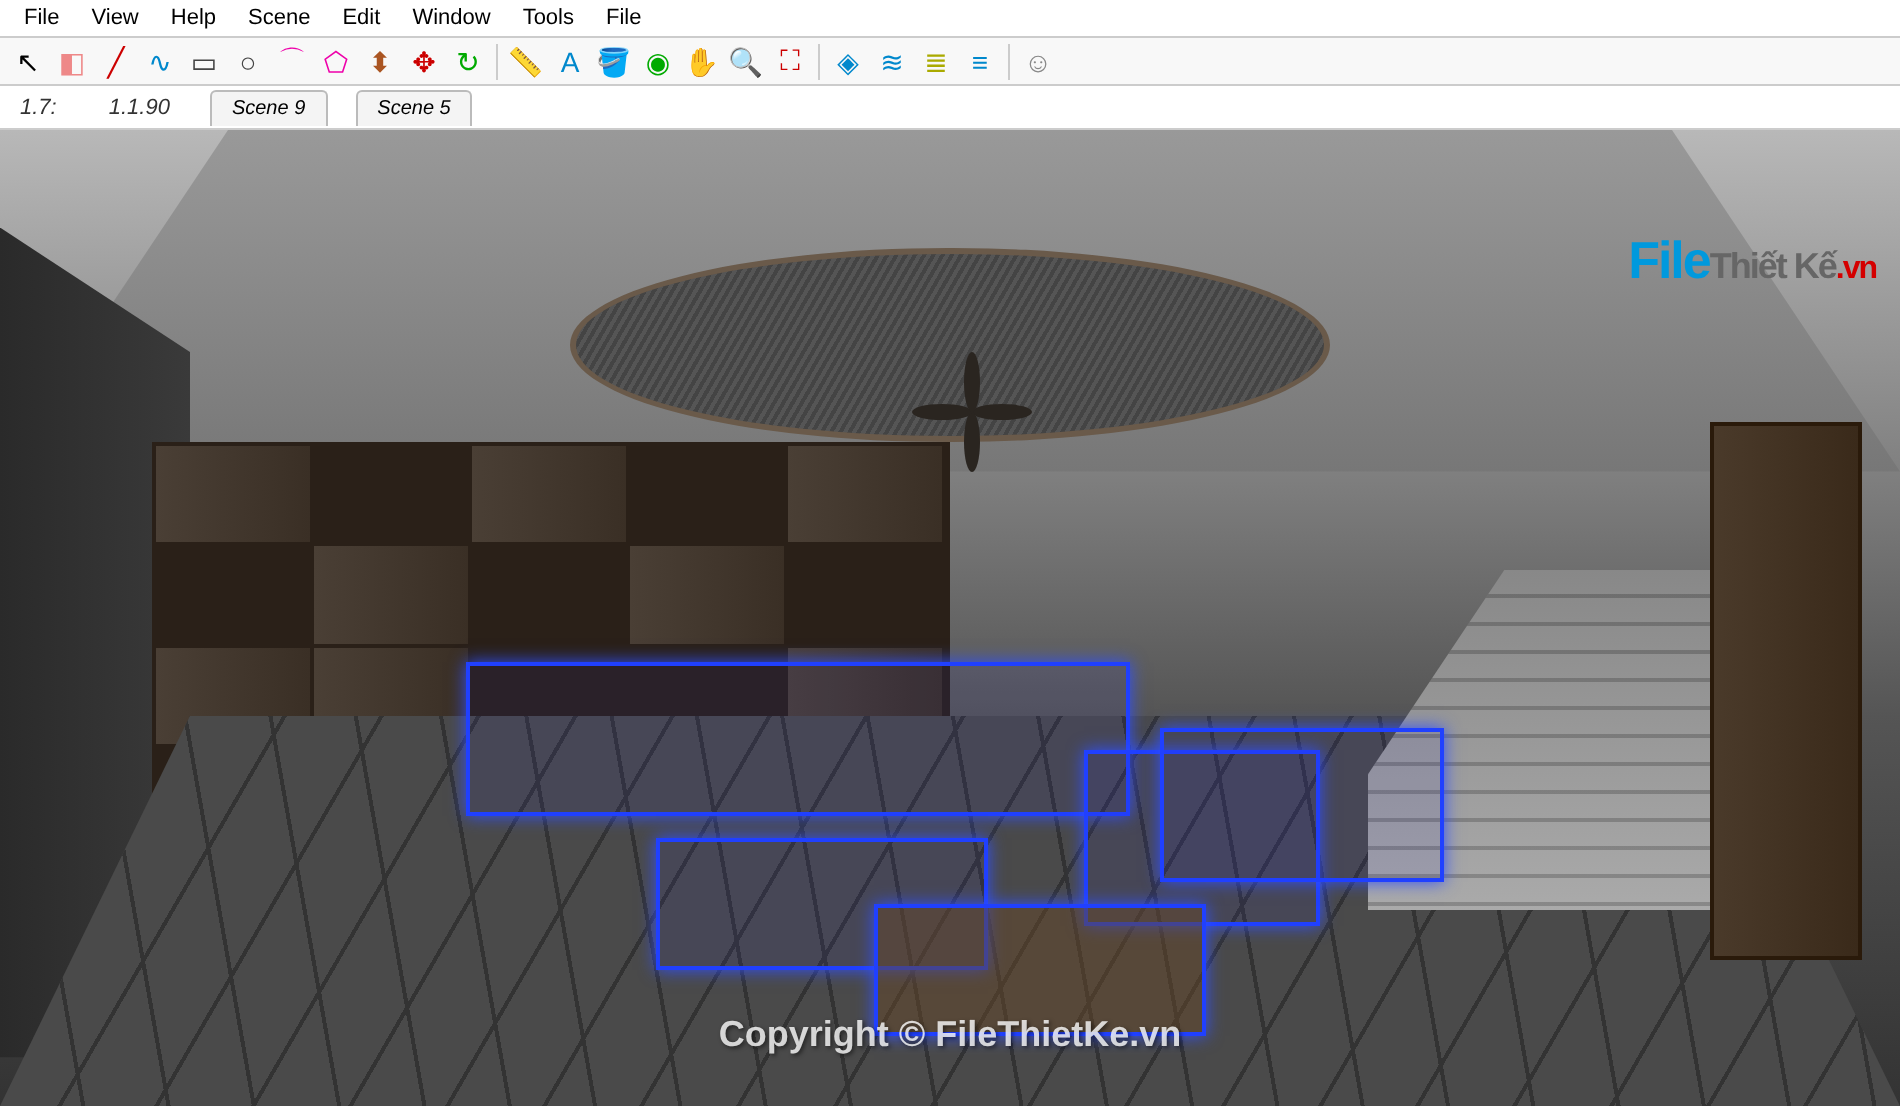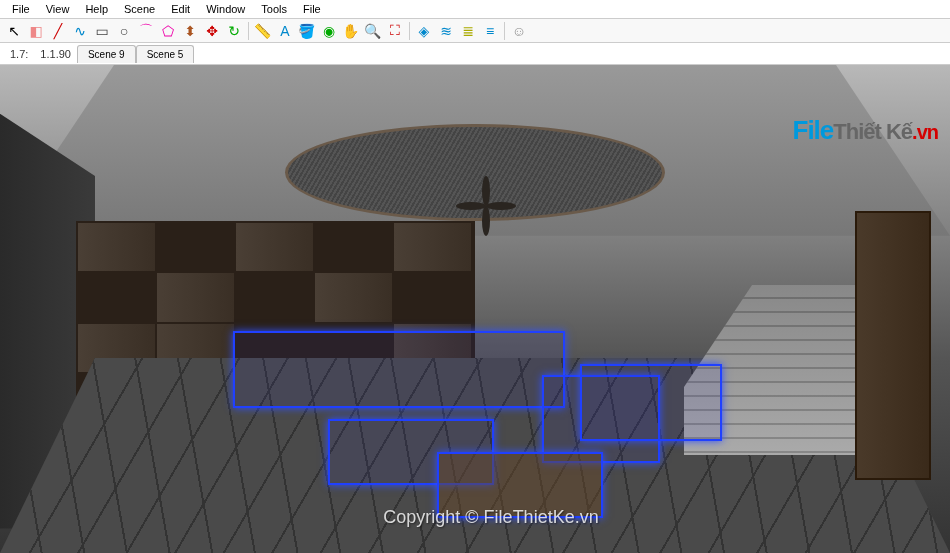--- a/index.html
+++ b/index.html
@@ -12,7 +12,7 @@
     .tool-btn { width: 20px; height: 20px; display: flex; align-items: center; justify-content: center; cursor: pointer; font-size: 14px; }
     .tool-sep { width: 1px; height: 18px; background: #ccc; margin: 0 2px; }
     
-    .scene-bar { height: 22px; background: #fff; border-bottom: 1px solid #ccc; display: flex; align-items: center; padding: 0 4px; gap: 0; }
+    .scene-bar { height: 22px; background: #fff; border-bottom: 1px solid #ccc; display: flex; align-items: center; padding: 0 4px; gap: 14px; font-style: italic; }
     .scene-label { padding: 2px 6px; color: #333; }
     .scene-tab { padding: 3px 10px; background: #f4f4f4; border: 1px solid #bbb; border-bottom: none; border-radius: 3px 3px 0 0; cursor: pointer; font-size: 10px; }
     

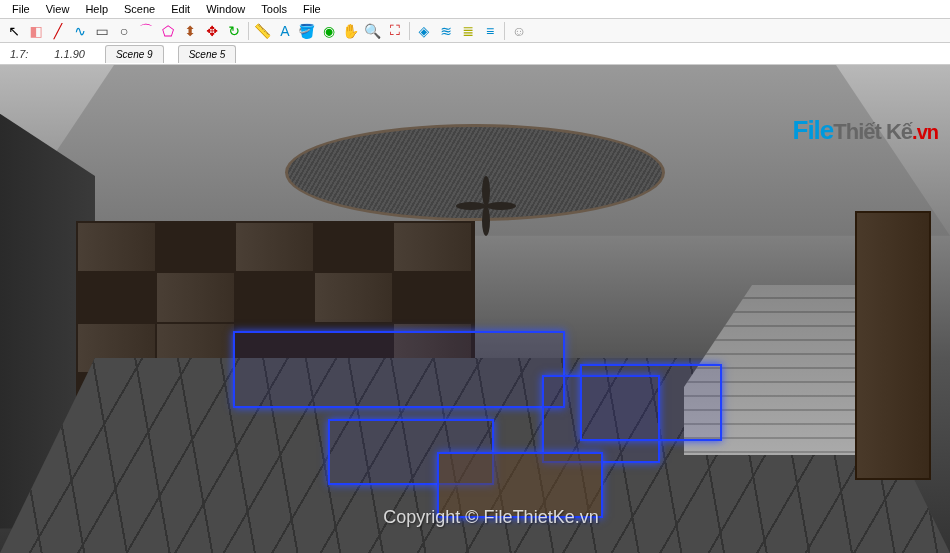--- a/index.html
+++ b/index.html
@@ -54,7 +54,7 @@
     
     .watermark-logo { position: absolute; top: 50px; right: 12px; display: flex; align-items: baseline; font-family: Arial, sans-serif; font-weight: bold; font-size: 26px; letter-spacing: -1px; }
     .wm-file { color: #0099dd; }
-    .wm-thietke { color: #666; font-size: 22px; }
+    .wm-thietke { color: #666; font-size: 18px; }
     .wm-vn { color: #d40000; font-size: 20px; }
     
     .watermark-center { position: absolute; bottom: 25px; left: 50%; transform: translateX(-50%); color: rgba(255,255,255,0.8); font-size: 18px; font-weight: normal; font-family: Arial, sans-serif; text-shadow: 1px 1px 2px rgba(0,0,0,0.5); margin-left: 16px; }

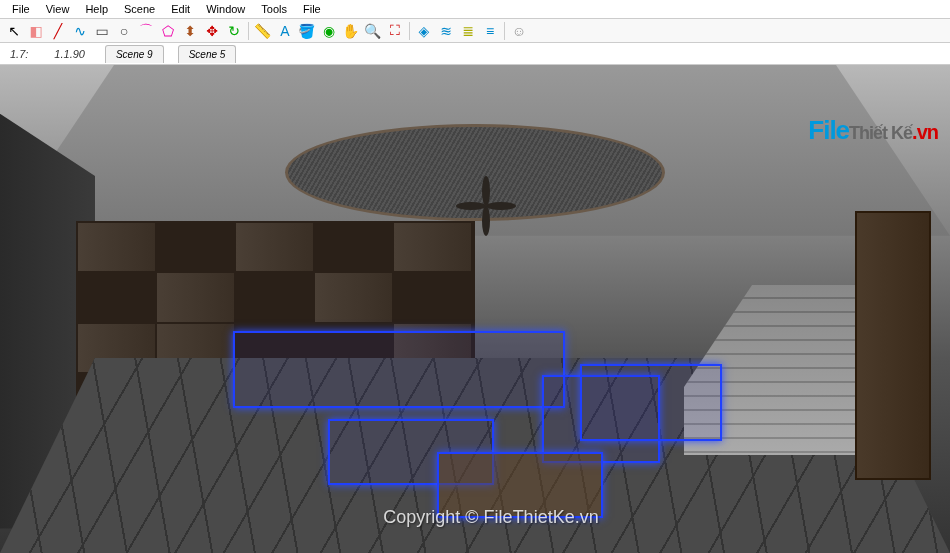--- a/index.html
+++ b/index.html
@@ -55,7 +55,7 @@
     .watermark-logo { position: absolute; top: 50px; right: 12px; display: flex; align-items: baseline; font-family: Arial, sans-serif; font-weight: bold; font-size: 26px; letter-spacing: -1px; }
     .wm-file { color: #0099dd; }
     .wm-thietke { color: #666; font-size: 18px; }
-    .wm-vn { color: #d40000; font-size: 20px; }
+    .wm-vn { color: #d40000; font-size: 16px; }
     
     .watermark-center { position: absolute; bottom: 25px; left: 50%; transform: translateX(-50%); color: rgba(255,255,255,0.8); font-size: 18px; font-weight: normal; font-family: Arial, sans-serif; text-shadow: 1px 1px 2px rgba(0,0,0,0.5); margin-left: 16px; }
   </style>

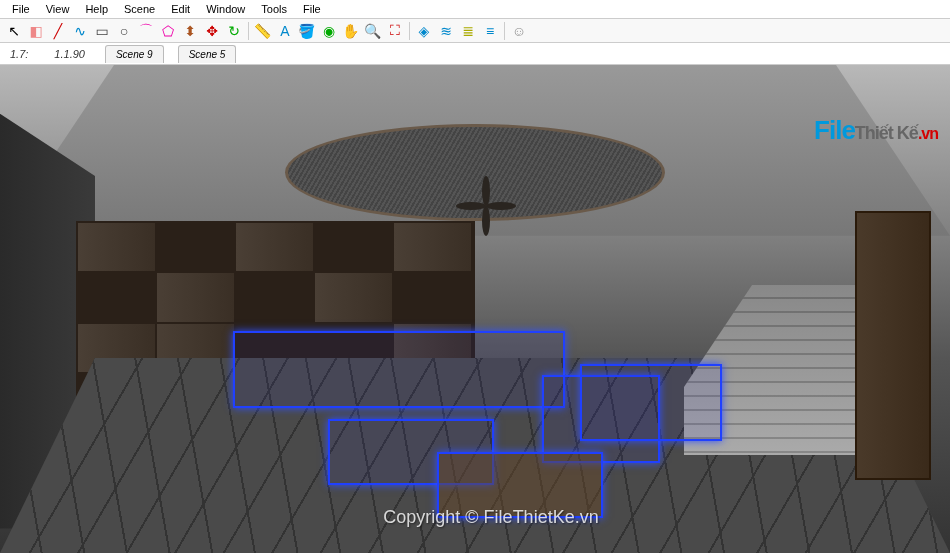--- a/index.html
+++ b/index.html
@@ -57,7 +57,7 @@
     .wm-thietke { color: #666; font-size: 18px; }
     .wm-vn { color: #d40000; font-size: 16px; }
     
-    .watermark-center { position: absolute; bottom: 25px; left: 50%; transform: translateX(-50%); color: rgba(255,255,255,0.8); font-size: 18px; font-weight: normal; font-family: Arial, sans-serif; text-shadow: 1px 1px 2px rgba(0,0,0,0.5); margin-left: 16px; }
+    .watermark-center { position: absolute; bottom: 25px; left: 50%; transform: translateX(-50%); color: rgba(255,255,255,0.8); font-size: 18px; font-weight: bold; font-family: Arial, sans-serif; text-shadow: 1px 1px 2px rgba(0,0,0,0.5); }
   </style>
 </head>
 <body>

